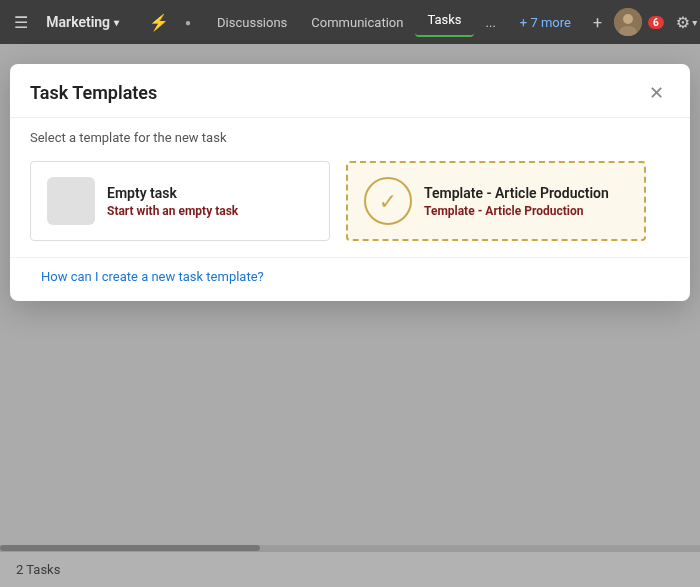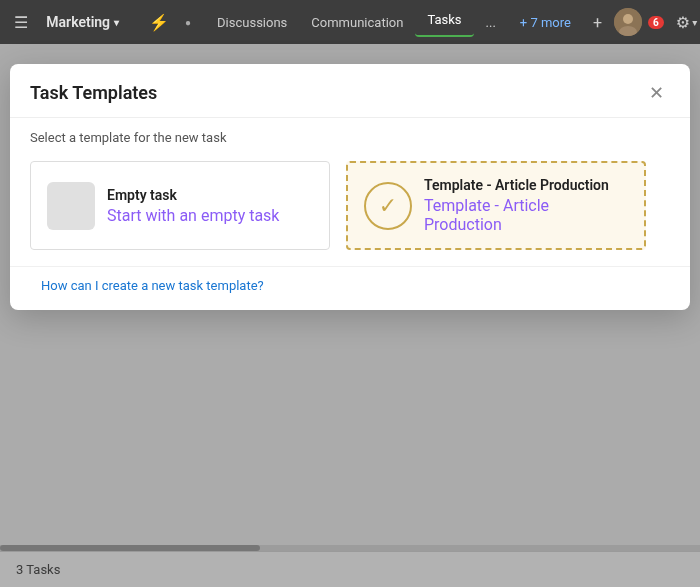--- a/index.html
+++ b/index.html
@@ -240,8 +240,9 @@
     }
 
     .template-desc {
-      font-size: 16px;
-      color: #8b5cf6;
+      font-size: 12px;
+      color: #7f1d1d;
+      font-weight: bold;
     }
 
     .modal-footer {

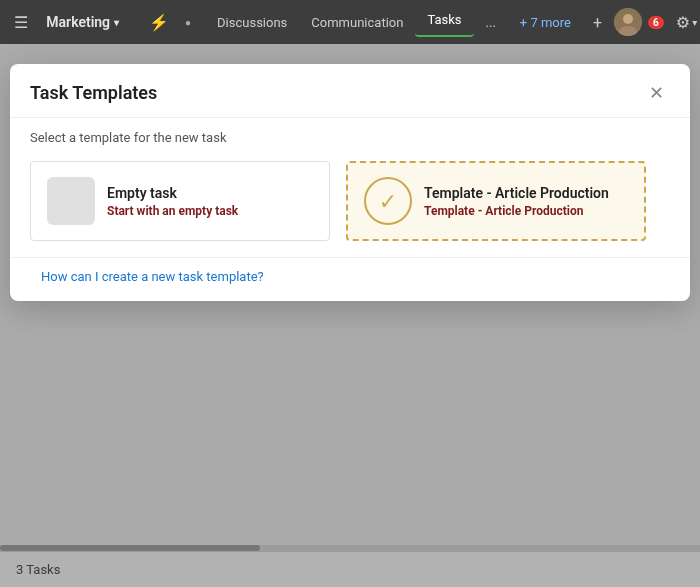--- a/index.html
+++ b/index.html
@@ -379,7 +379,7 @@
   </div>
 
   <div class="bottom-bar">
-    <span class="tasks-count">3 Tasks</span>
+    <span class="tasks-count">2 Tasks</span>
   </div>
 
 </div>

